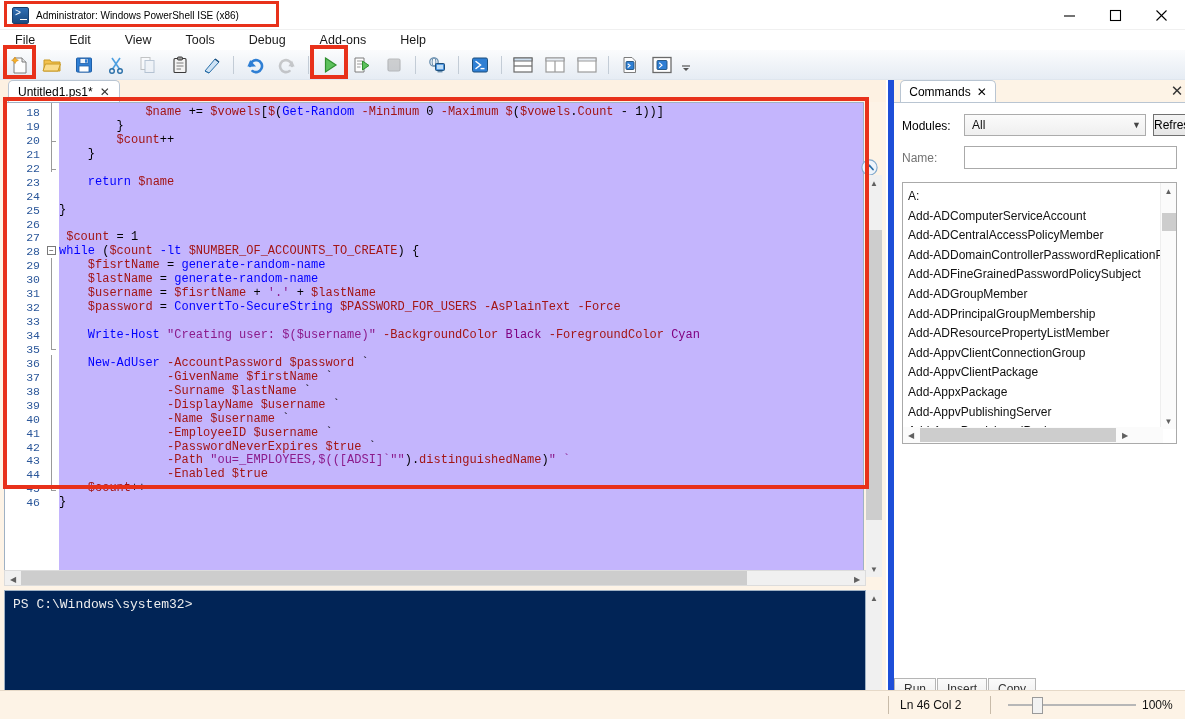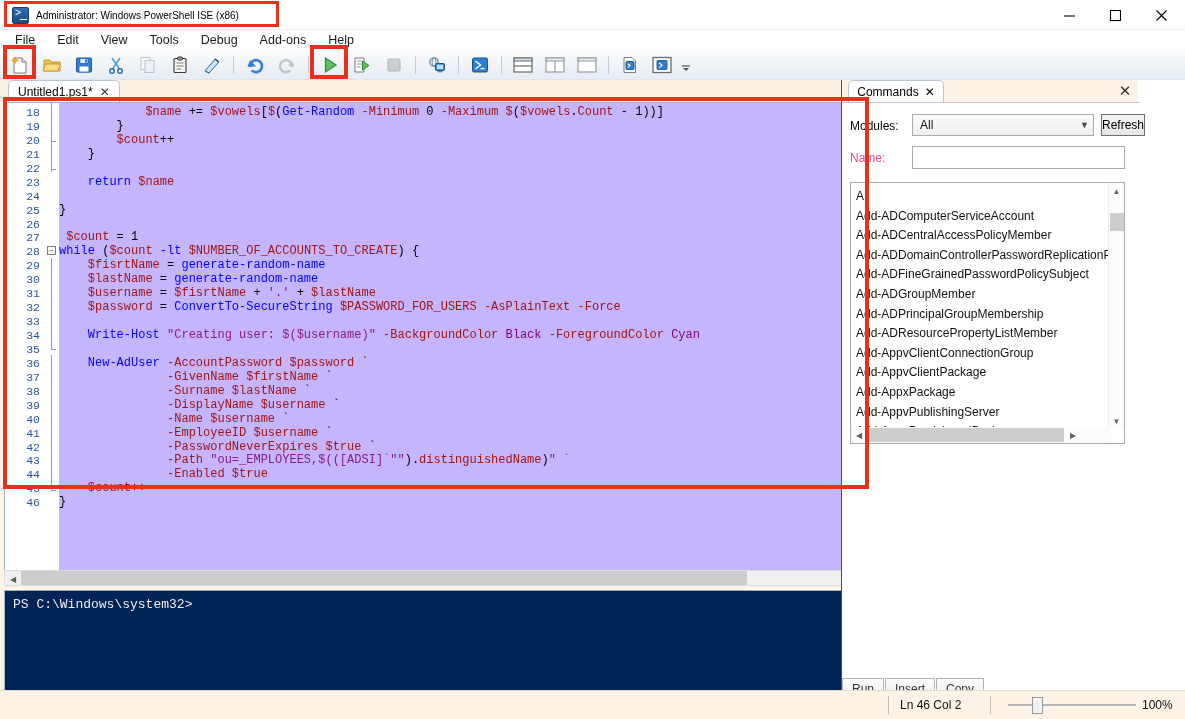--- a/index.html
+++ b/index.html
@@ -59,7 +59,7 @@
   #menubar {
     position:absolute; left:0; top:30px; width:1185px; height:20px;
     background:#ffffff;
-    display:flex; align-items:center; padding-left:6px; gap:4px;
+    display:flex; align-items:center; padding-left:6px; gap:16px;
   }
   .menu-item {
     font-size:12.5px; color:#1a1a1a; padding:2px 9px; white-space:nowrap;

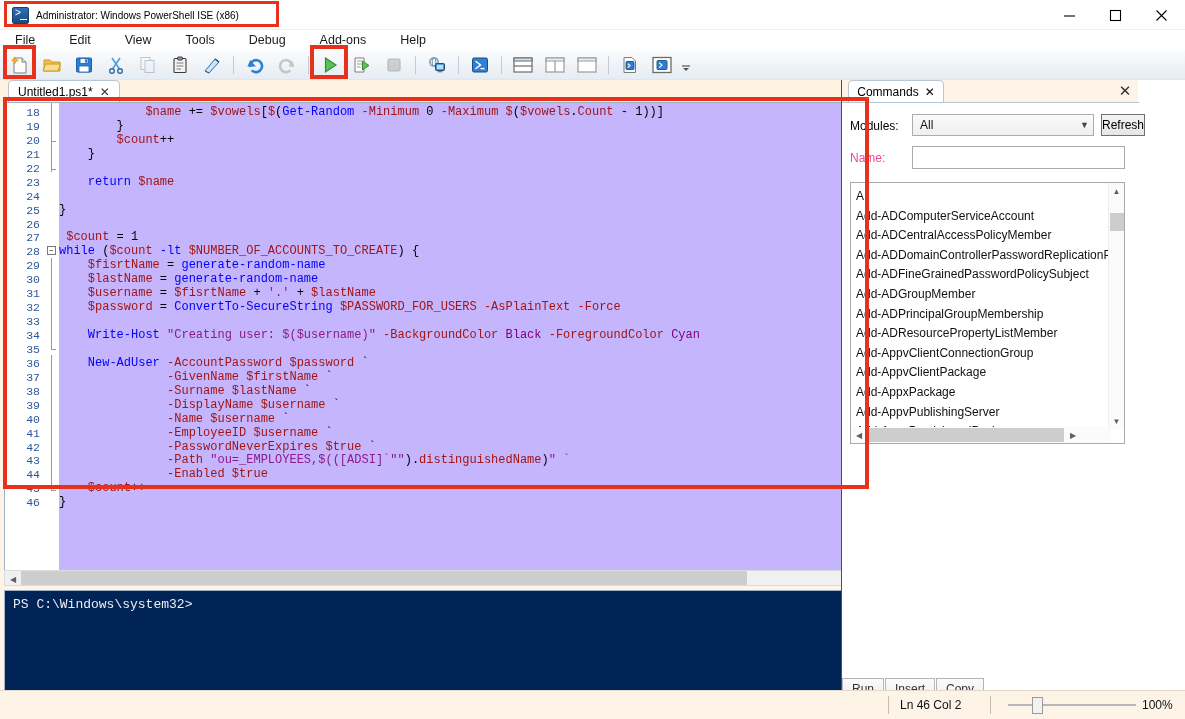--- a/index.html
+++ b/index.html
@@ -207,9 +207,9 @@
 
   
   #cmdpane {
-    position:absolute; left:841px; top:80px; width:297px; height:610px;
+    position:absolute; left:888px; top:80px; width:297px; height:610px;
     background:#fdf3e6;
-    border-left:1px solid #1d4ed8;
+    border-left:6px solid #1d4ed8;
   }
   #cmd-tab {
     position:absolute; left:6px; top:0px; width:96px; height:22px;

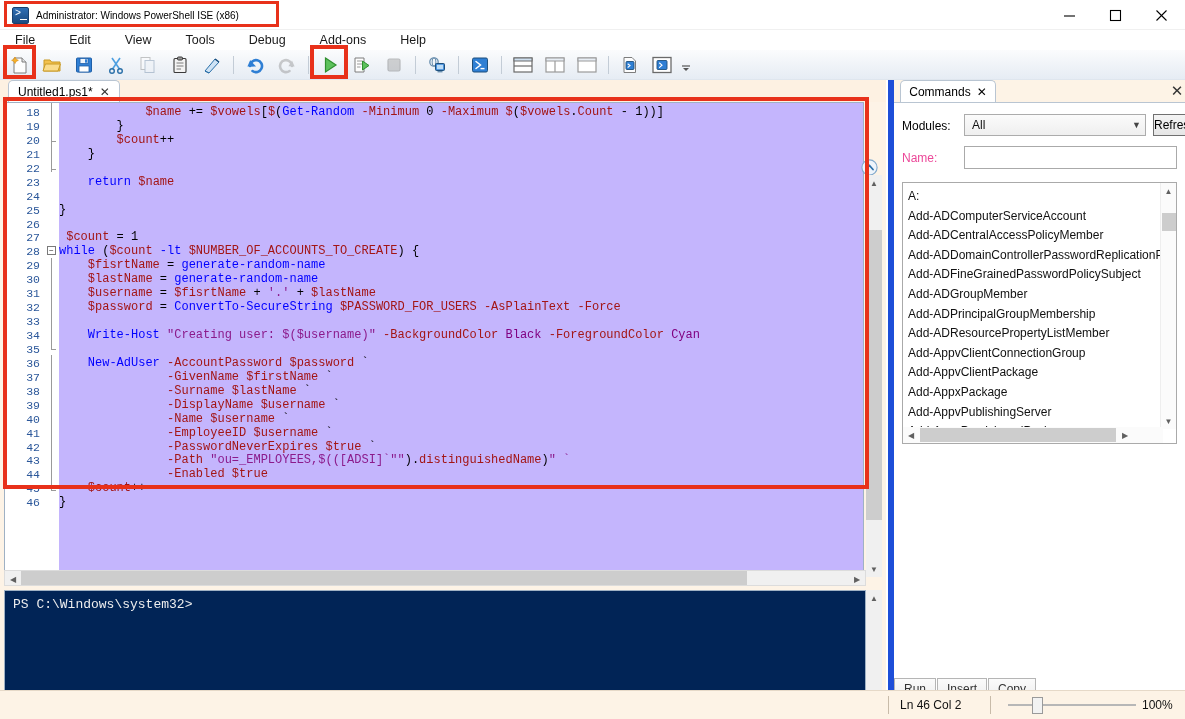--- a/index.html
+++ b/index.html
@@ -247,7 +247,7 @@
     display:flex; align-items:center; justify-content:center;
     font-size:12px; color:#000;
   }
-  #lbl-name { left:8px; top:48px; font-size:12px; color:#ec4899; }
+  #lbl-name { left:8px; top:48px; font-size:12px; color:#737373; }
   #inp-name {
     position:absolute; left:70px; top:43px; width:213px; height:23px;
     background:#ffffff; border:1px solid #aaaaaa;

